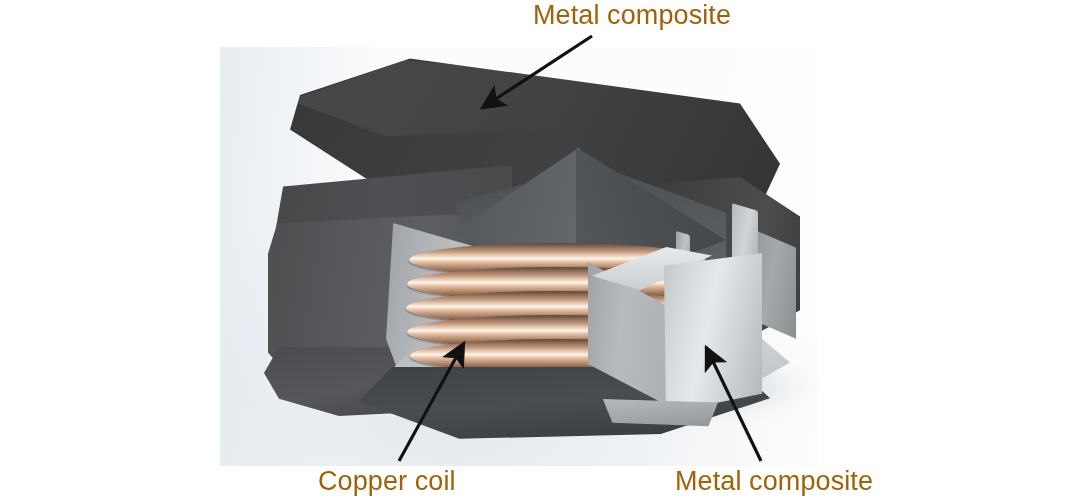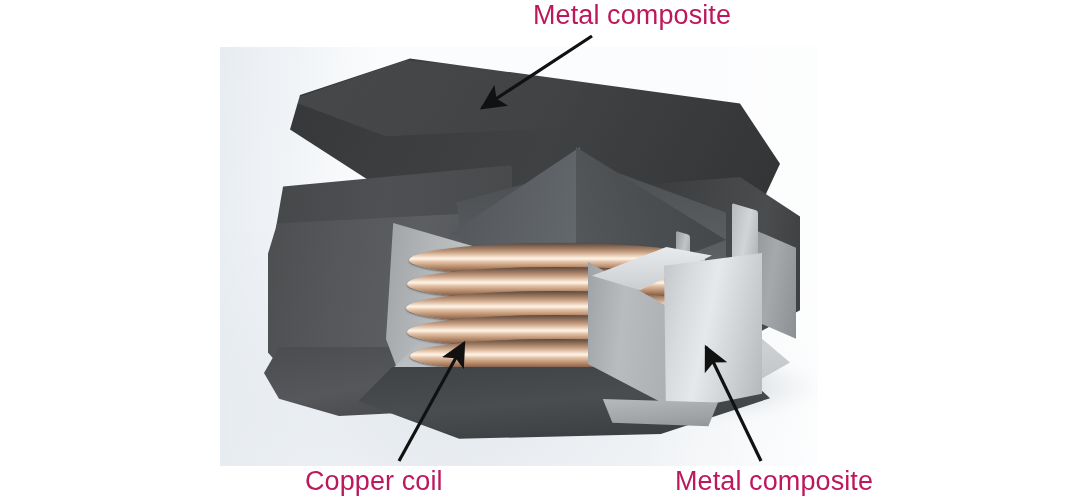--- a/index.html
+++ b/index.html
@@ -193,7 +193,7 @@
 
   
   .label{
-    position:absolute;color:#be185d;white-space:nowrap;
+    position:absolute;color:#a16207;white-space:nowrap;
     font-size:27px;line-height:31px;letter-spacing:.1px;
   }
   #lbl-metal-composite{left:533px;top:0px;}

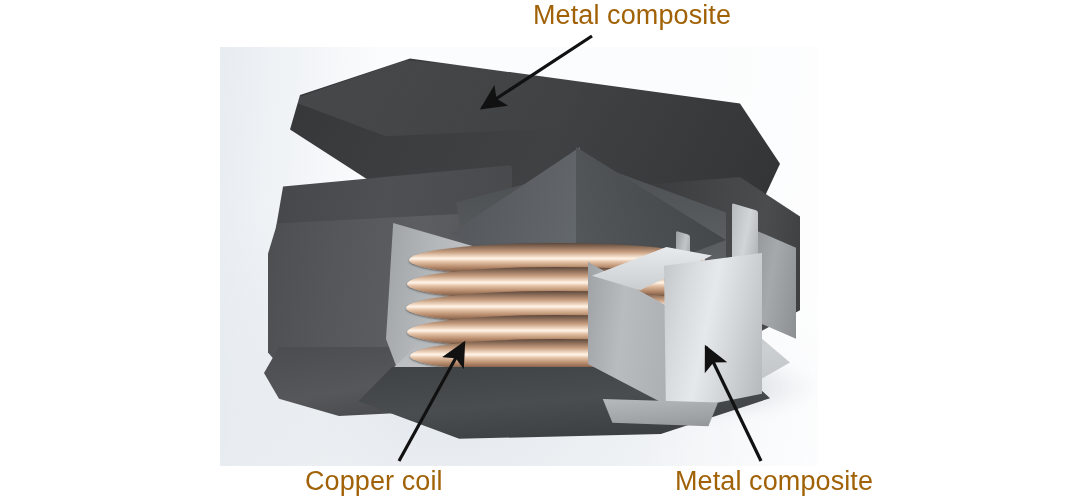--- a/index.html
+++ b/index.html
@@ -197,7 +197,7 @@
     font-size:27px;line-height:31px;letter-spacing:.1px;
   }
   #lbl-metal-composite{left:533px;top:0px;}
-  #lbl-copper-coil{left:305px;top:466px;}
+  #lbl-copper-coil{left:318px;top:466px;}
   #lbl-metal-terminal{left:675px;top:466px;}
 
   .leader{position:absolute;pointer-events:none;overflow:visible;}

